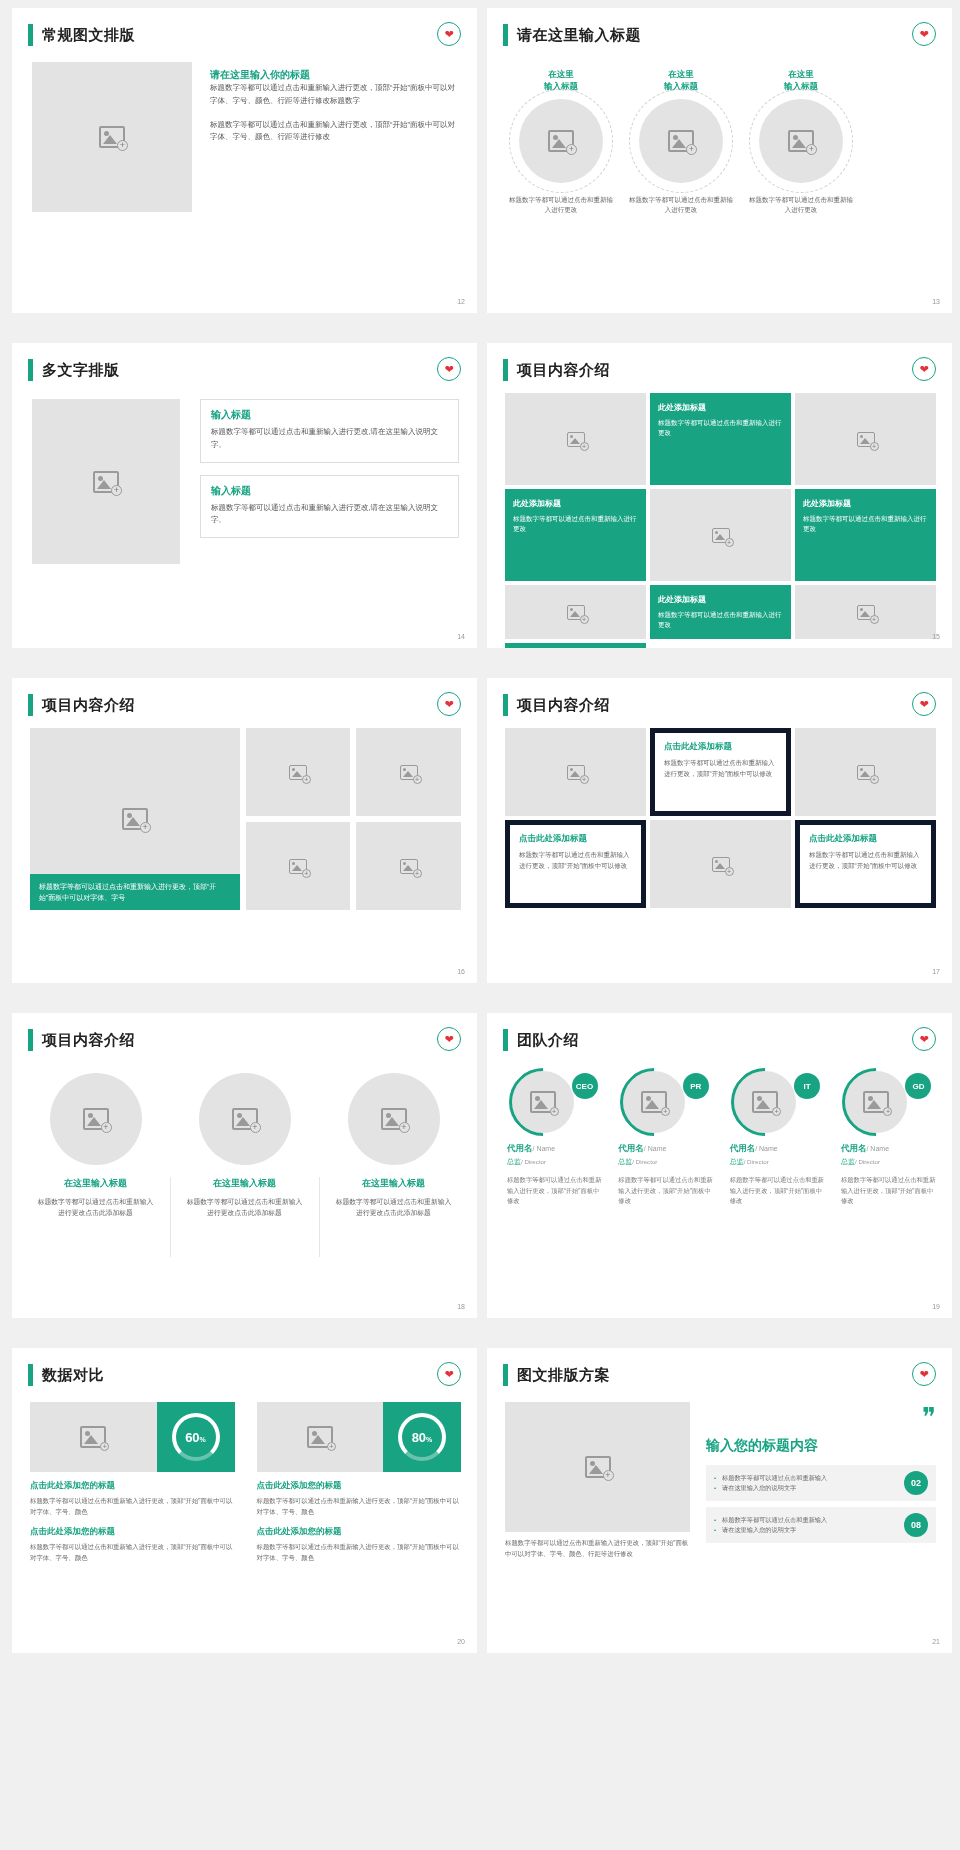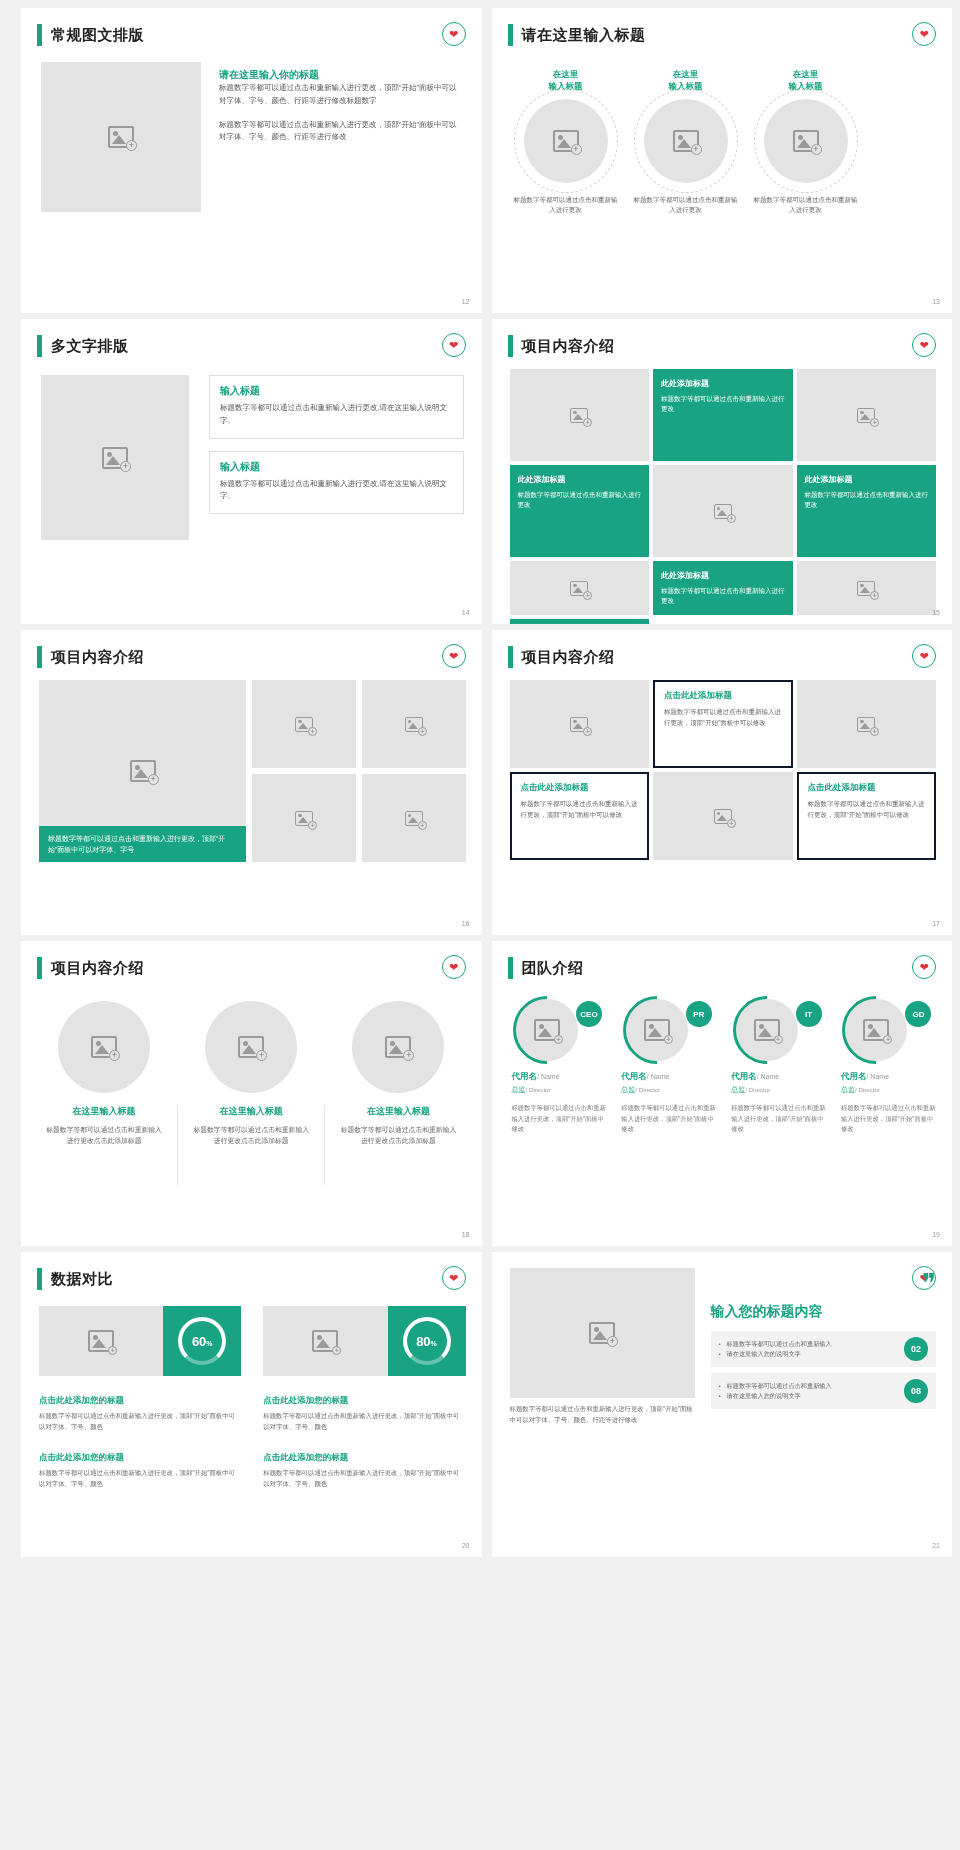--- a/index.html
+++ b/index.html
@@ -14,8 +14,8 @@
   .deck {
     display: grid;
     grid-template-columns: 1fr 1fr;
-    gap: 6px 10px;
-    padding: 8px 8px 12px 21px;
+    gap: 30px 10px;
+    padding: 8px 8px 12px 12px;
   }
   .slide {
     position: relative;

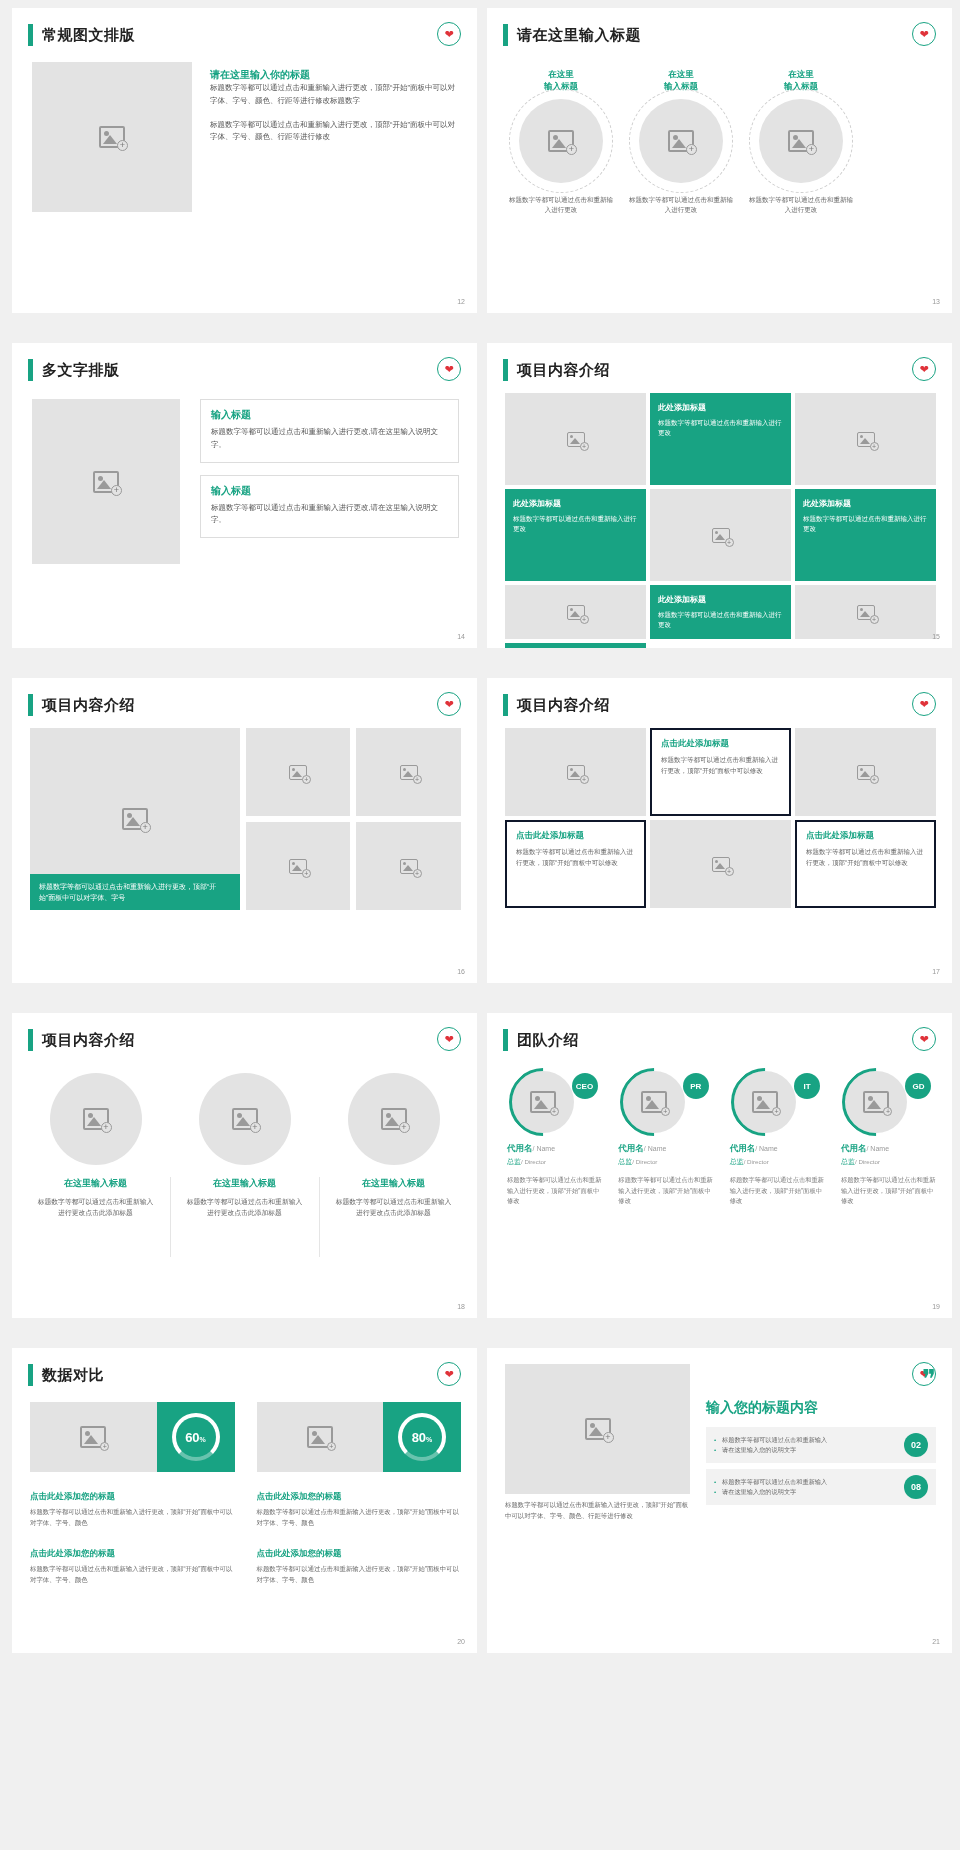--- a/index.html
+++ b/index.html
@@ -131,7 +131,7 @@
 
   
   .s17 { padding: 12px 16px 0 18px; display: grid; grid-template-columns: 1fr 1fr 1fr; grid-template-rows: 88px 88px; gap: 4px; }
-  .txtcell { border: 2px solid #0f172a; padding: 8px 9px; }
+  .txtcell { border: 5px solid #0f172a; padding: 8px 9px; }
   .txtcell b { font-size: 8.5px; color: #18a383; display: block; margin-bottom: 5px; }
   .txtcell span { font-size: 6.5px; color: #666; line-height: 1.65; display: block; }
 

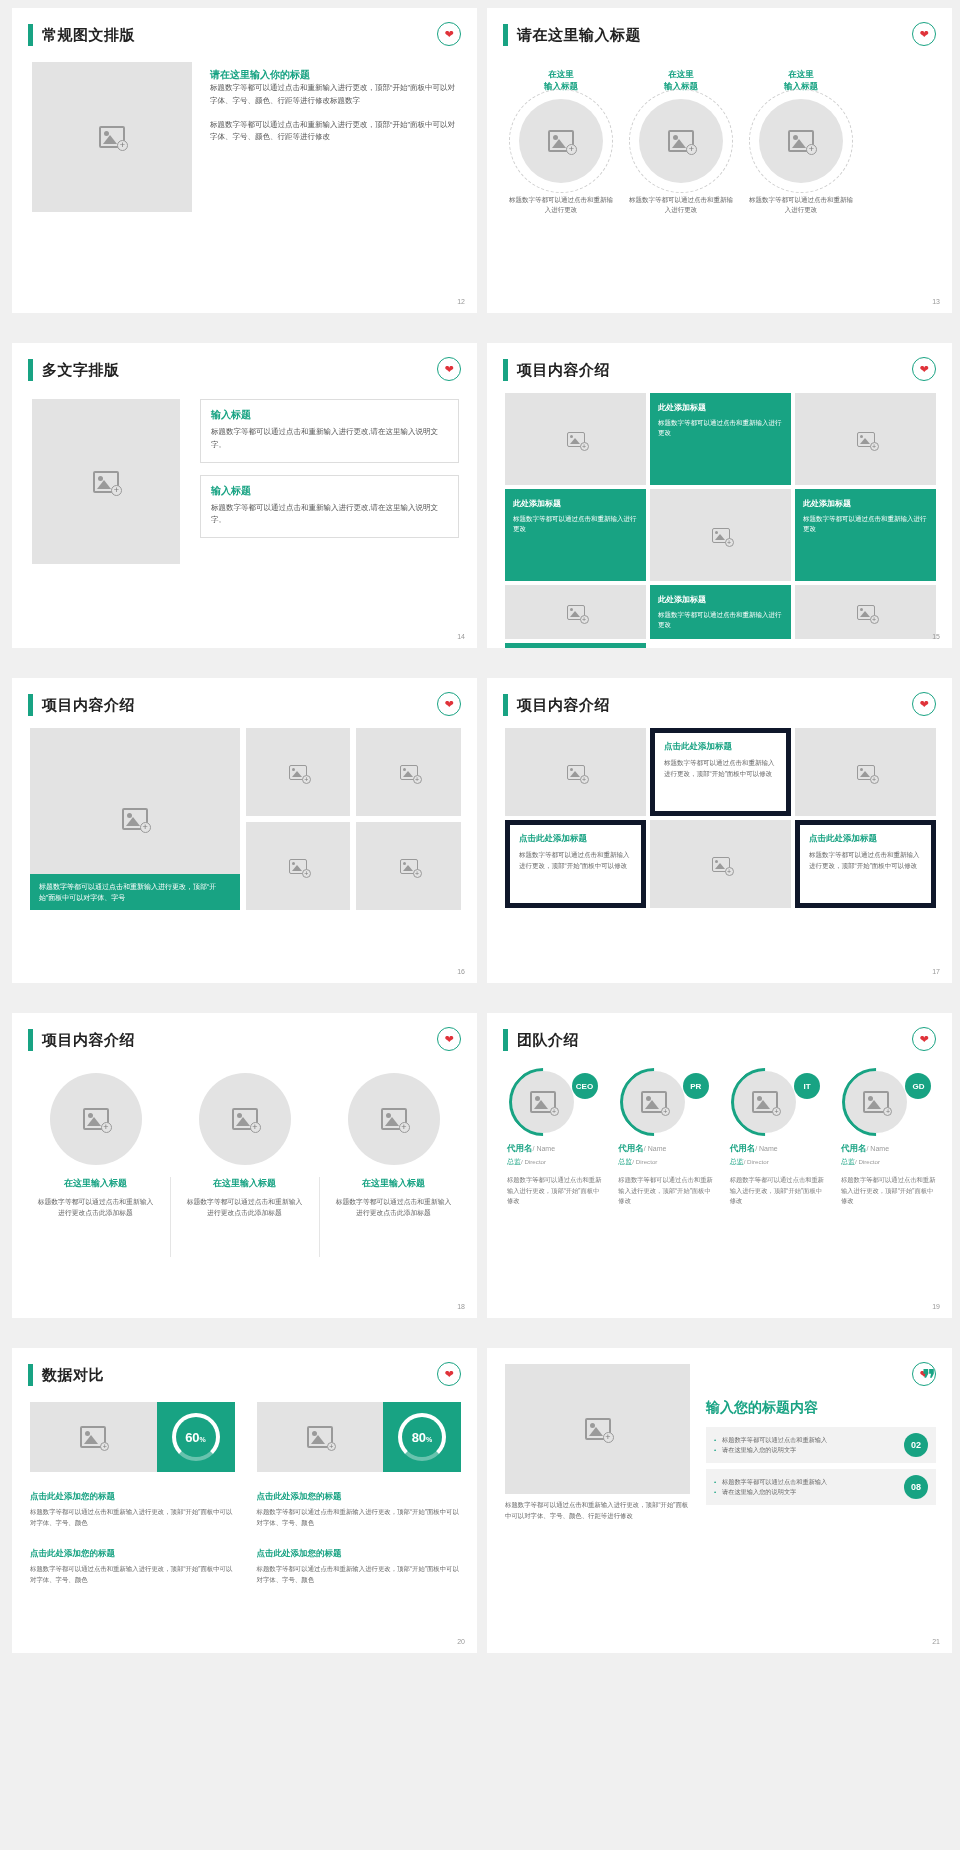--- a/index.html
+++ b/index.html
@@ -617,6 +617,10 @@
   </div>
 
   <div class="slide">
+    <div class="sl-head">
+      <div class="sl-bar"></div>
+      <div class="sl-title">图文排版方案</div>
+    </div>
     <div class="logo">
         <span class="heart">❤</span>
       </div>

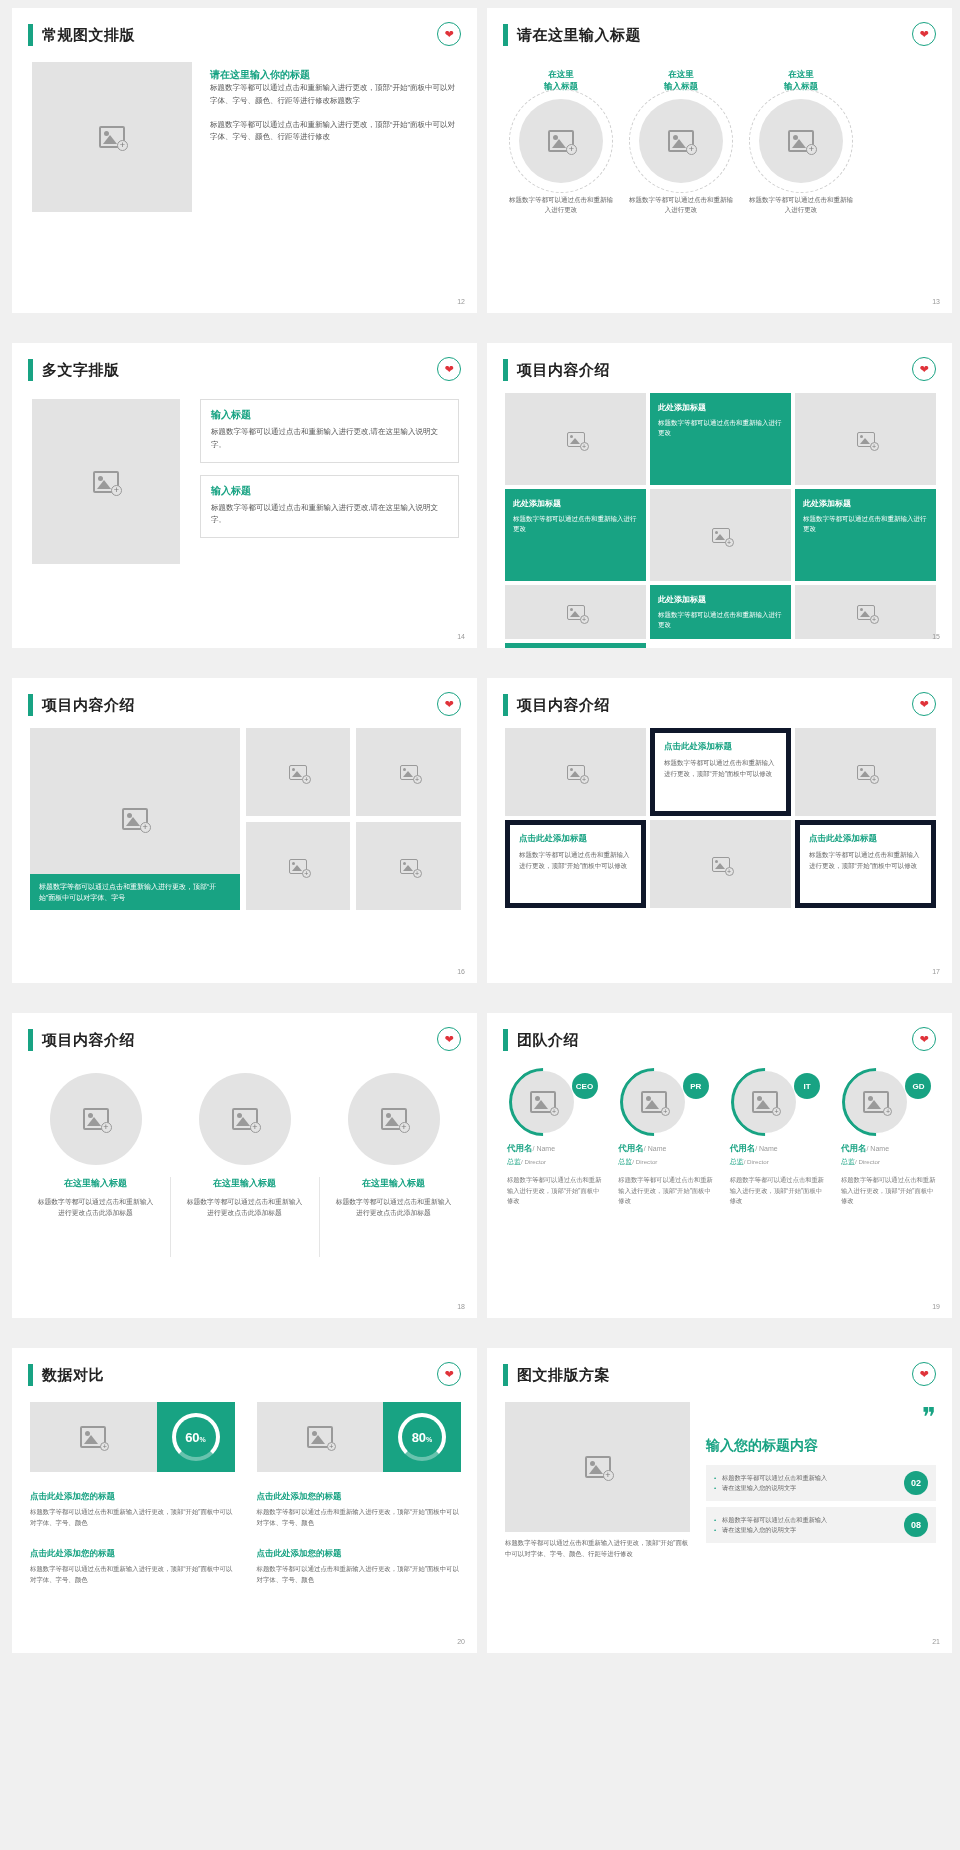--- a/index.html
+++ b/index.html
@@ -184,7 +184,7 @@
   }
   .s20-pct { color: #fff; font-size: 13px; font-weight: bold; }
   .s20-pct i { font-size: 7px; font-style: normal; }
-  .s20-block { margin-top: 19px; display: flex; gap: 22px; align-items: center; }
+  .s20-block { margin-top: 8px; display: flex; gap: 22px; align-items: center; }
   .s20-col { flex: 1; }
   .s20-h { font-size: 8.5px; font-weight: bold; color: #18a383; margin-bottom: 4px; }
   .s20-p { font-size: 6.4px; color: #666; line-height: 1.7; }

